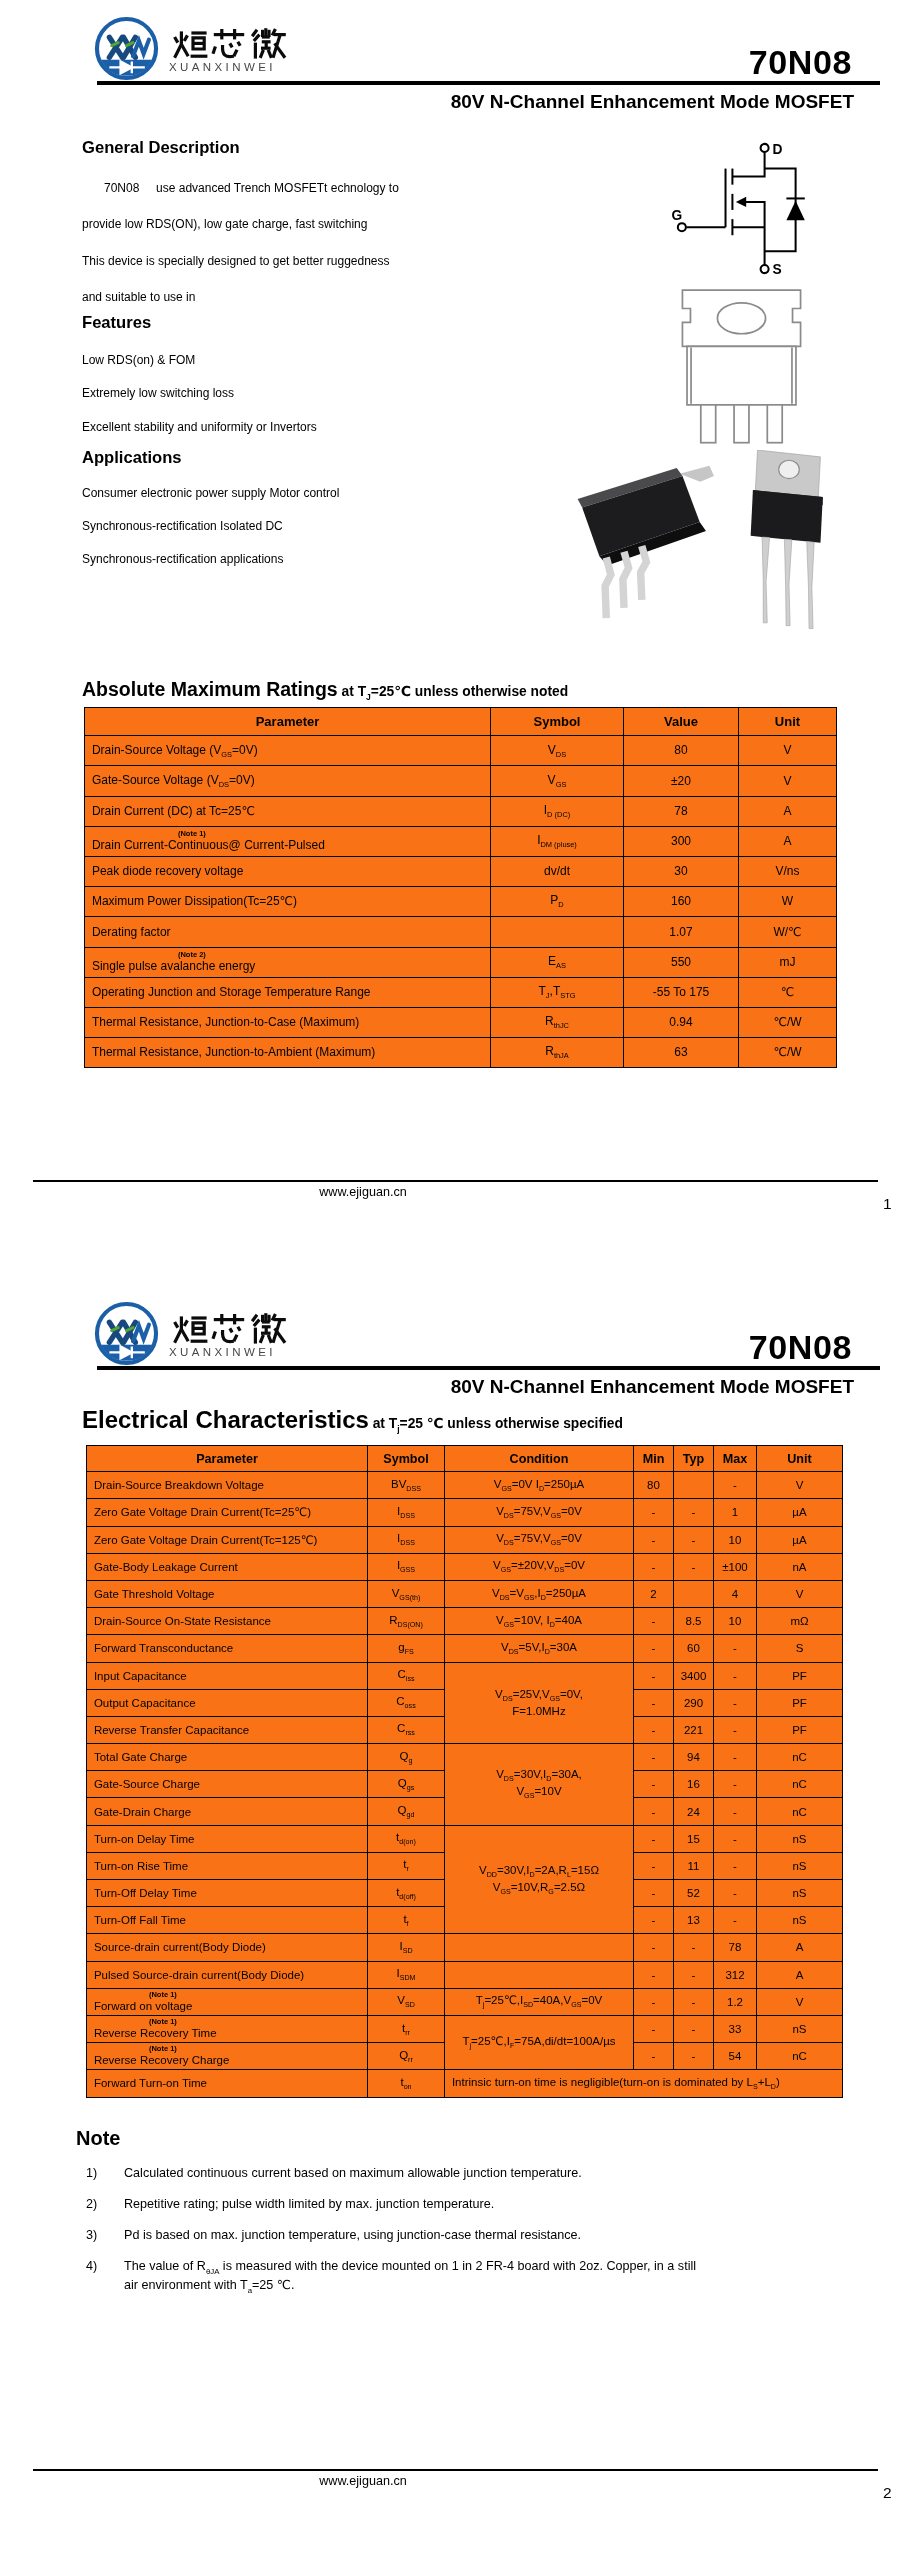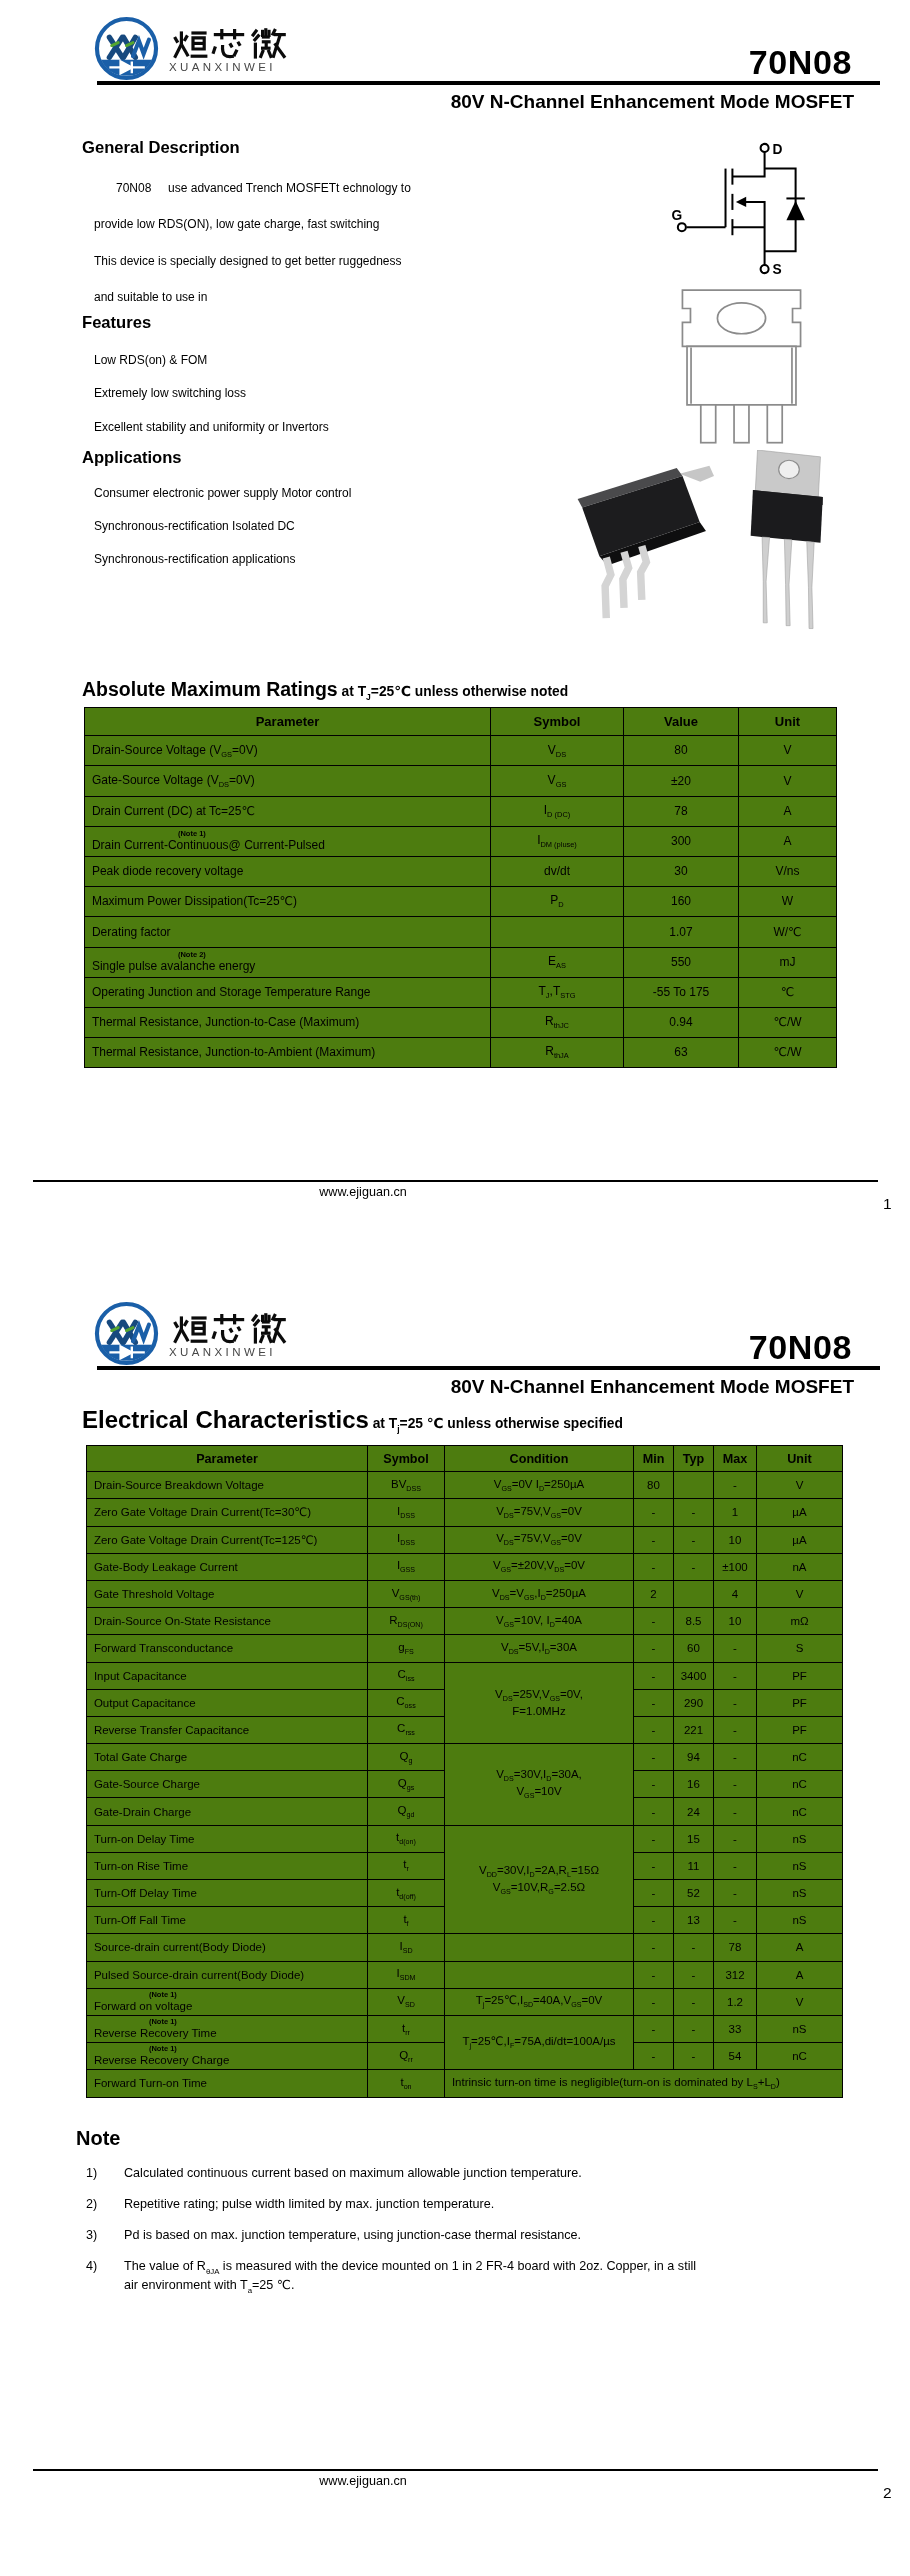--- a/index.html
+++ b/index.html
@@ -27,7 +27,7 @@
   
   .sec{position:absolute;left:82px;width:516px;}
   .sec h2{margin:0;font-size:16.6px;font-weight:bold;}
-  .sec p{margin:12px;font-size:12px;line-height:1.2;}
+  .sec p{margin:0;font-size:12px;line-height:1.2;}
   #gd{top:138px;}       #gd h2{margin-bottom:23px;}       #gd p{margin-bottom:22px;}
   #gd p.indent{text-indent:22px;}
   #features{top:313px;} #features h2{margin-bottom:19.5px;} #features p{margin-bottom:19.5px;}

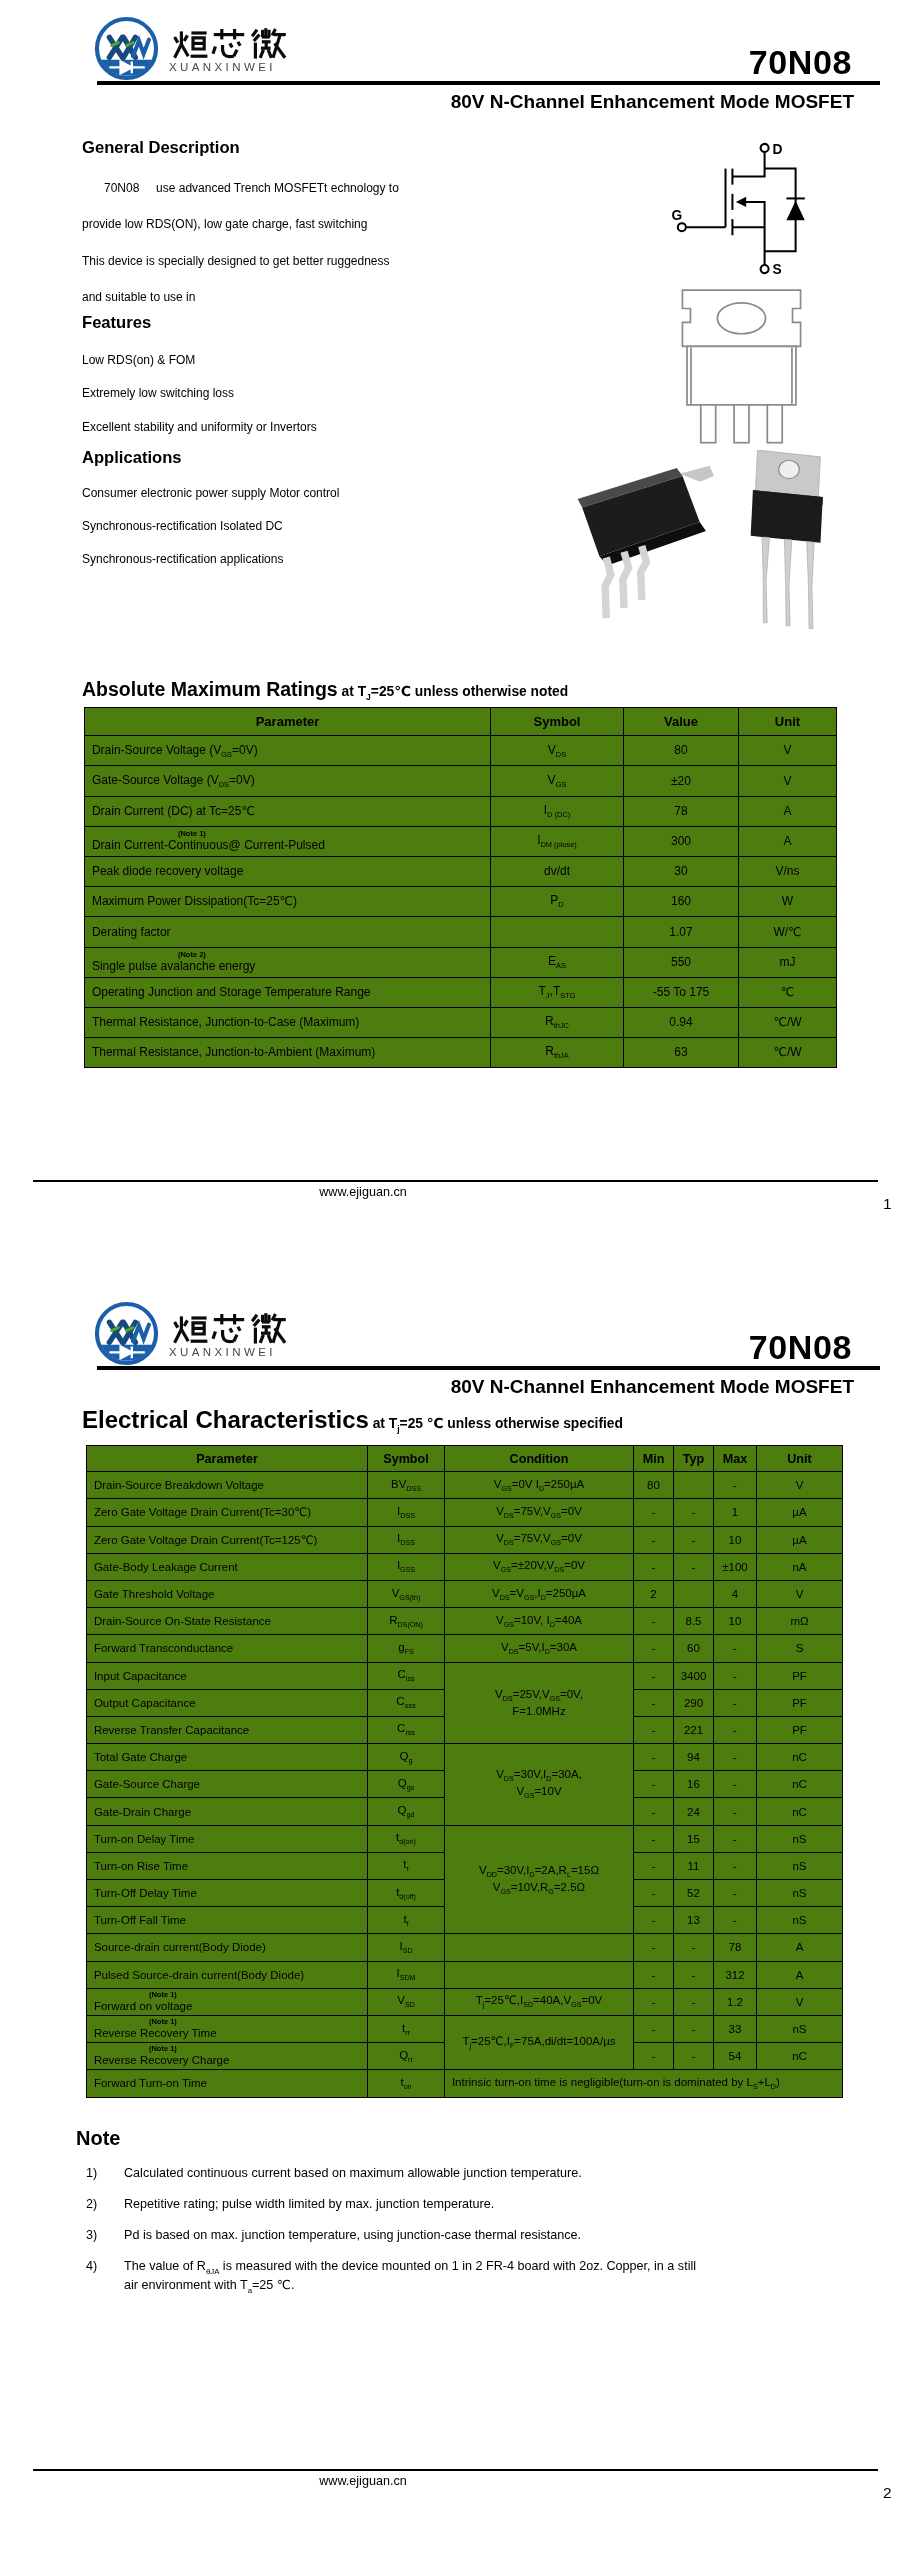--- a/index.html
+++ b/index.html
@@ -42,7 +42,7 @@
   #ec-head .big{font-size:24px;}
 
   
-  table{border-collapse:collapse;table-layout:fixed;background:#4d7c0f;}
+  table{border-collapse:collapse;table-layout:fixed;background:#f97316;}
   th,td{border:1.1px solid #000;text-align:center;vertical-align:middle;padding:1.1px 4.6px;}
   #amr-table{position:absolute;left:84px;top:707px;width:752px;border:1.7px solid #000;}
   #amr-table th{height:25px;font-size:13px;}

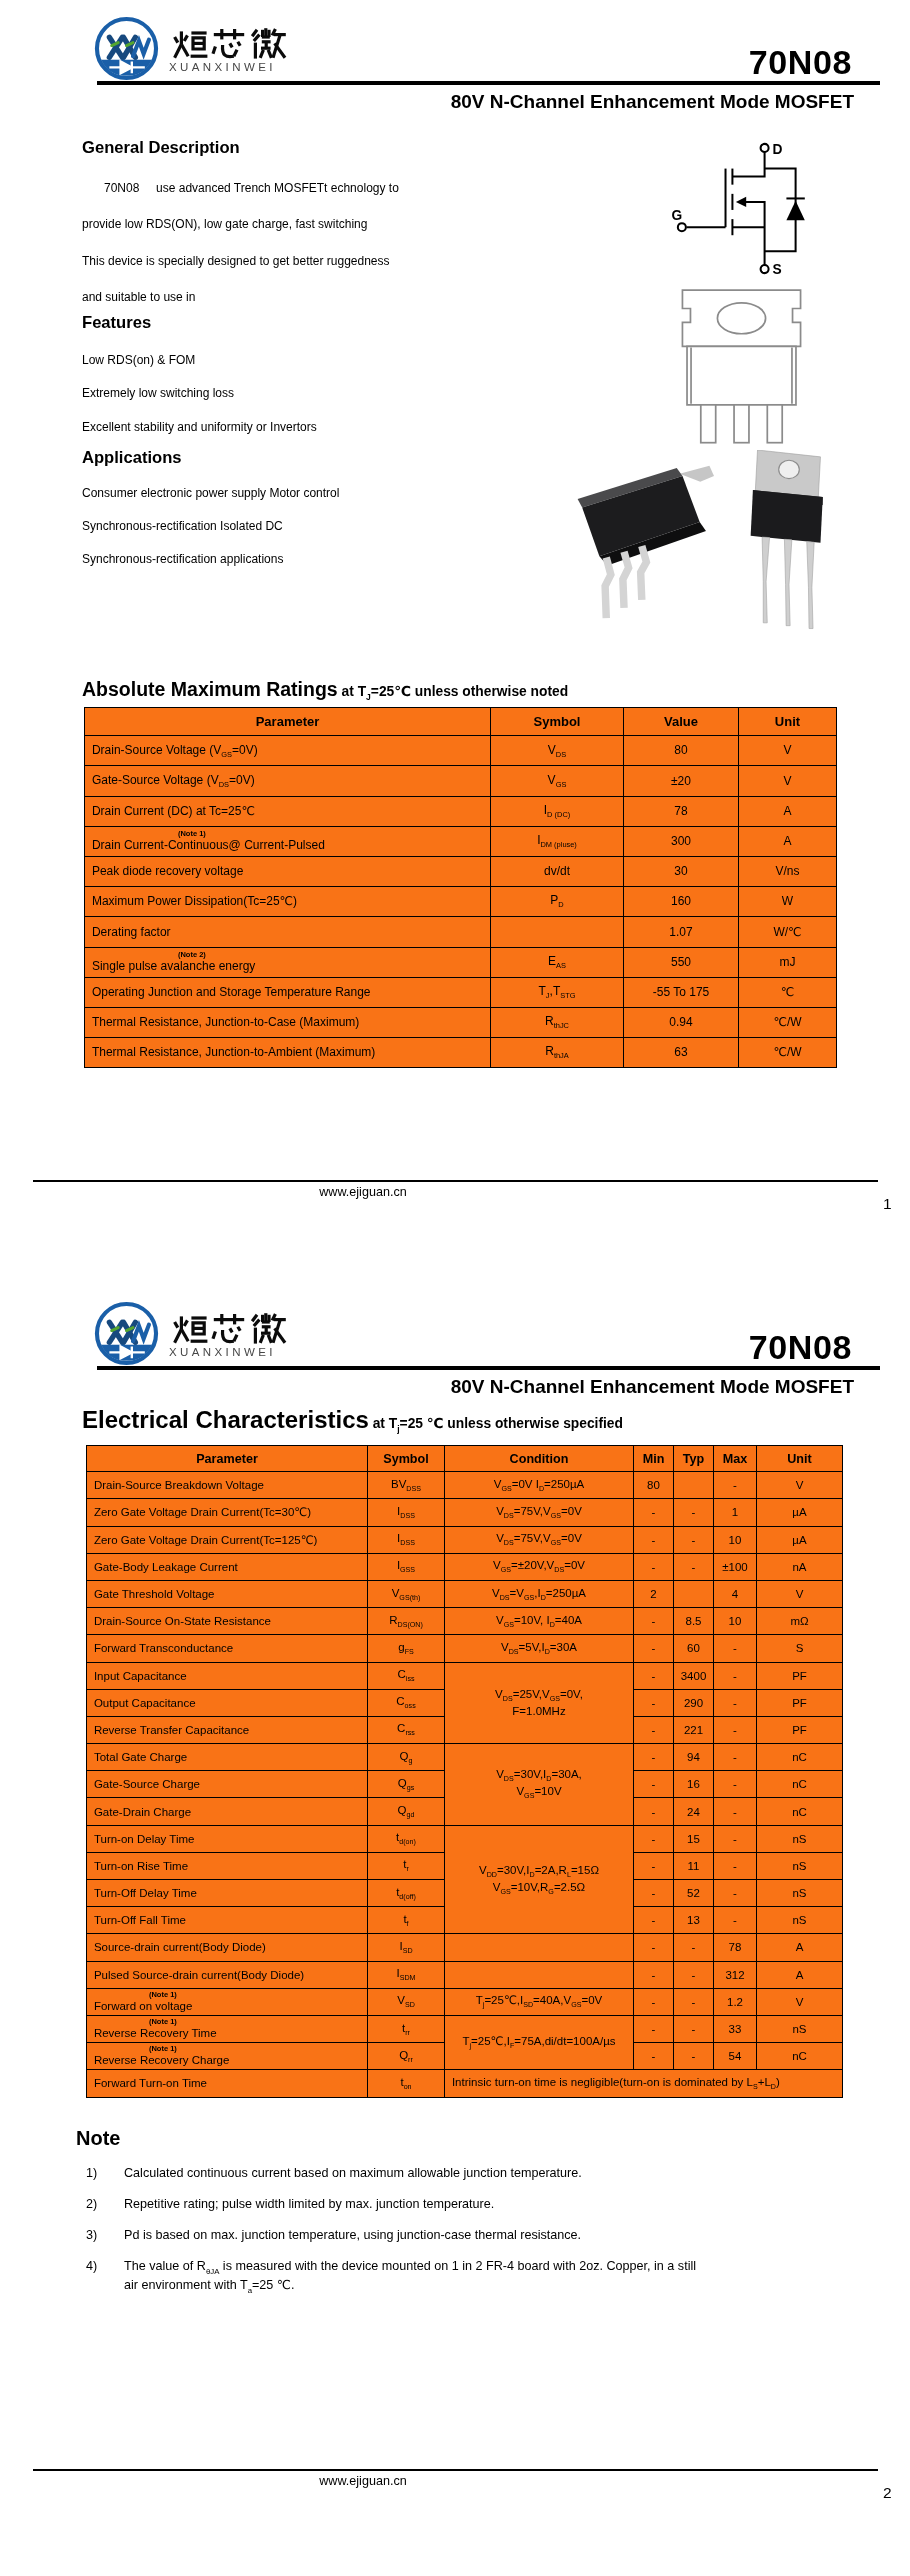--- a/index.html
+++ b/index.html
@@ -535,7 +535,7 @@
         </tr>
         <tr>
           <td class="al">
-            <div class="cell-text">Zero Gate Voltage Drain Current(Tc=30℃)</div>
+            <div class="cell-text">Zero Gate Voltage Drain Current(Tc=25℃)</div>
           </td>
           <td>
             <div class="cell-text">I<sub>DSS</sub></div>

